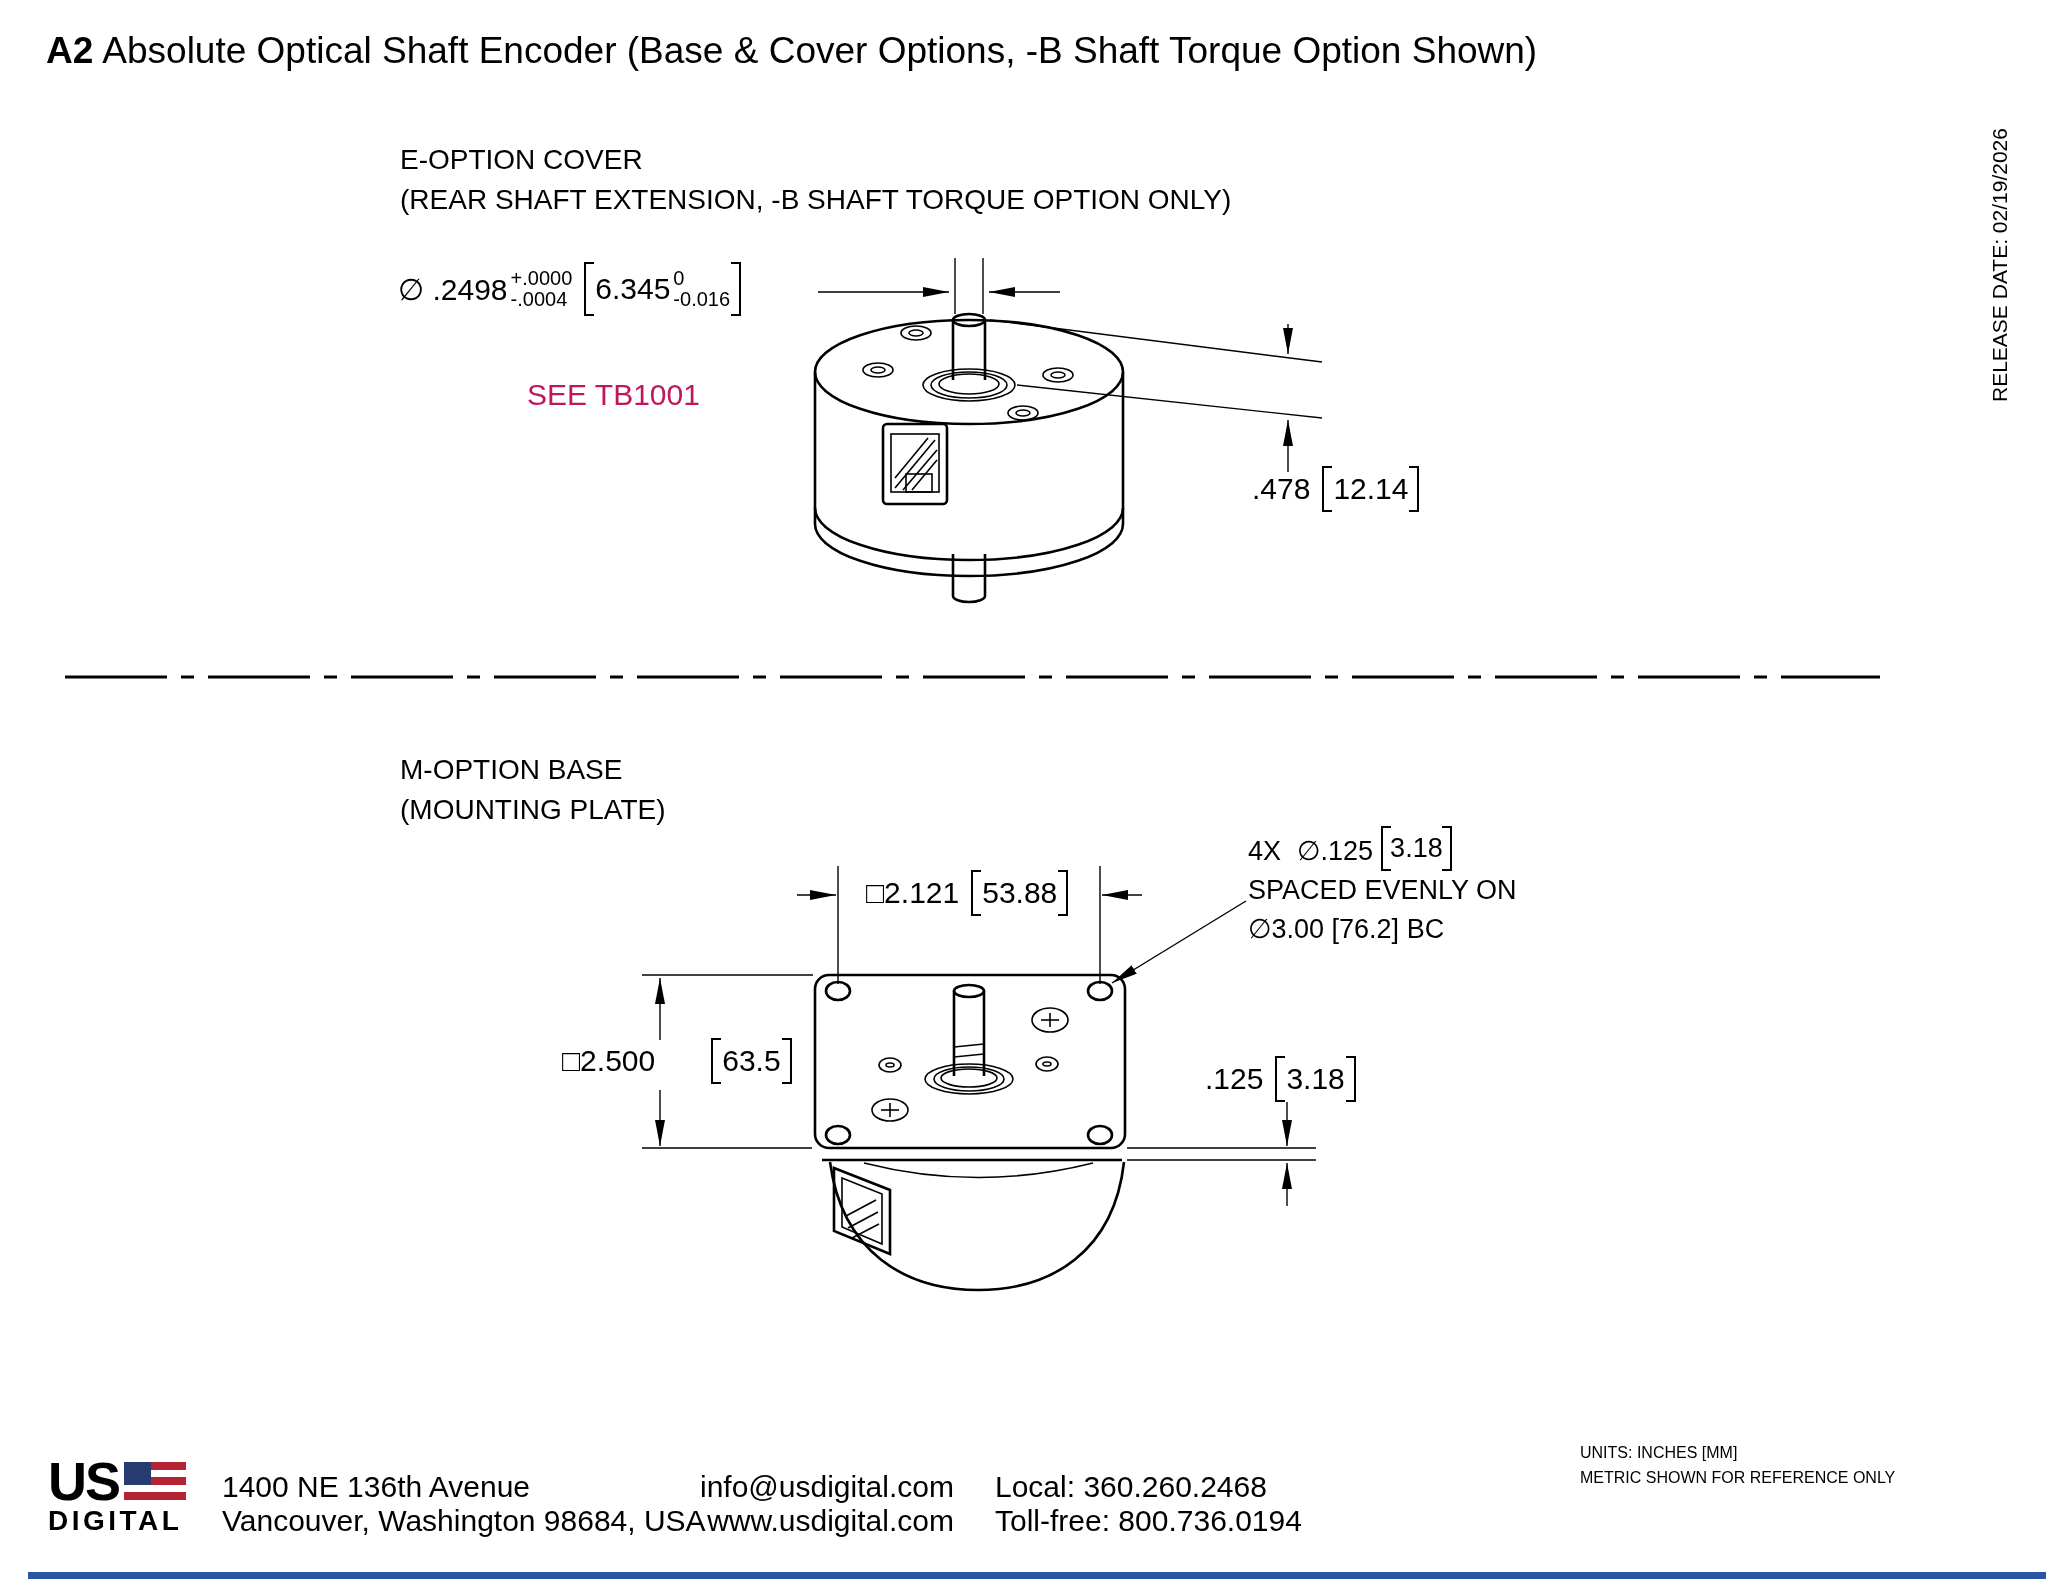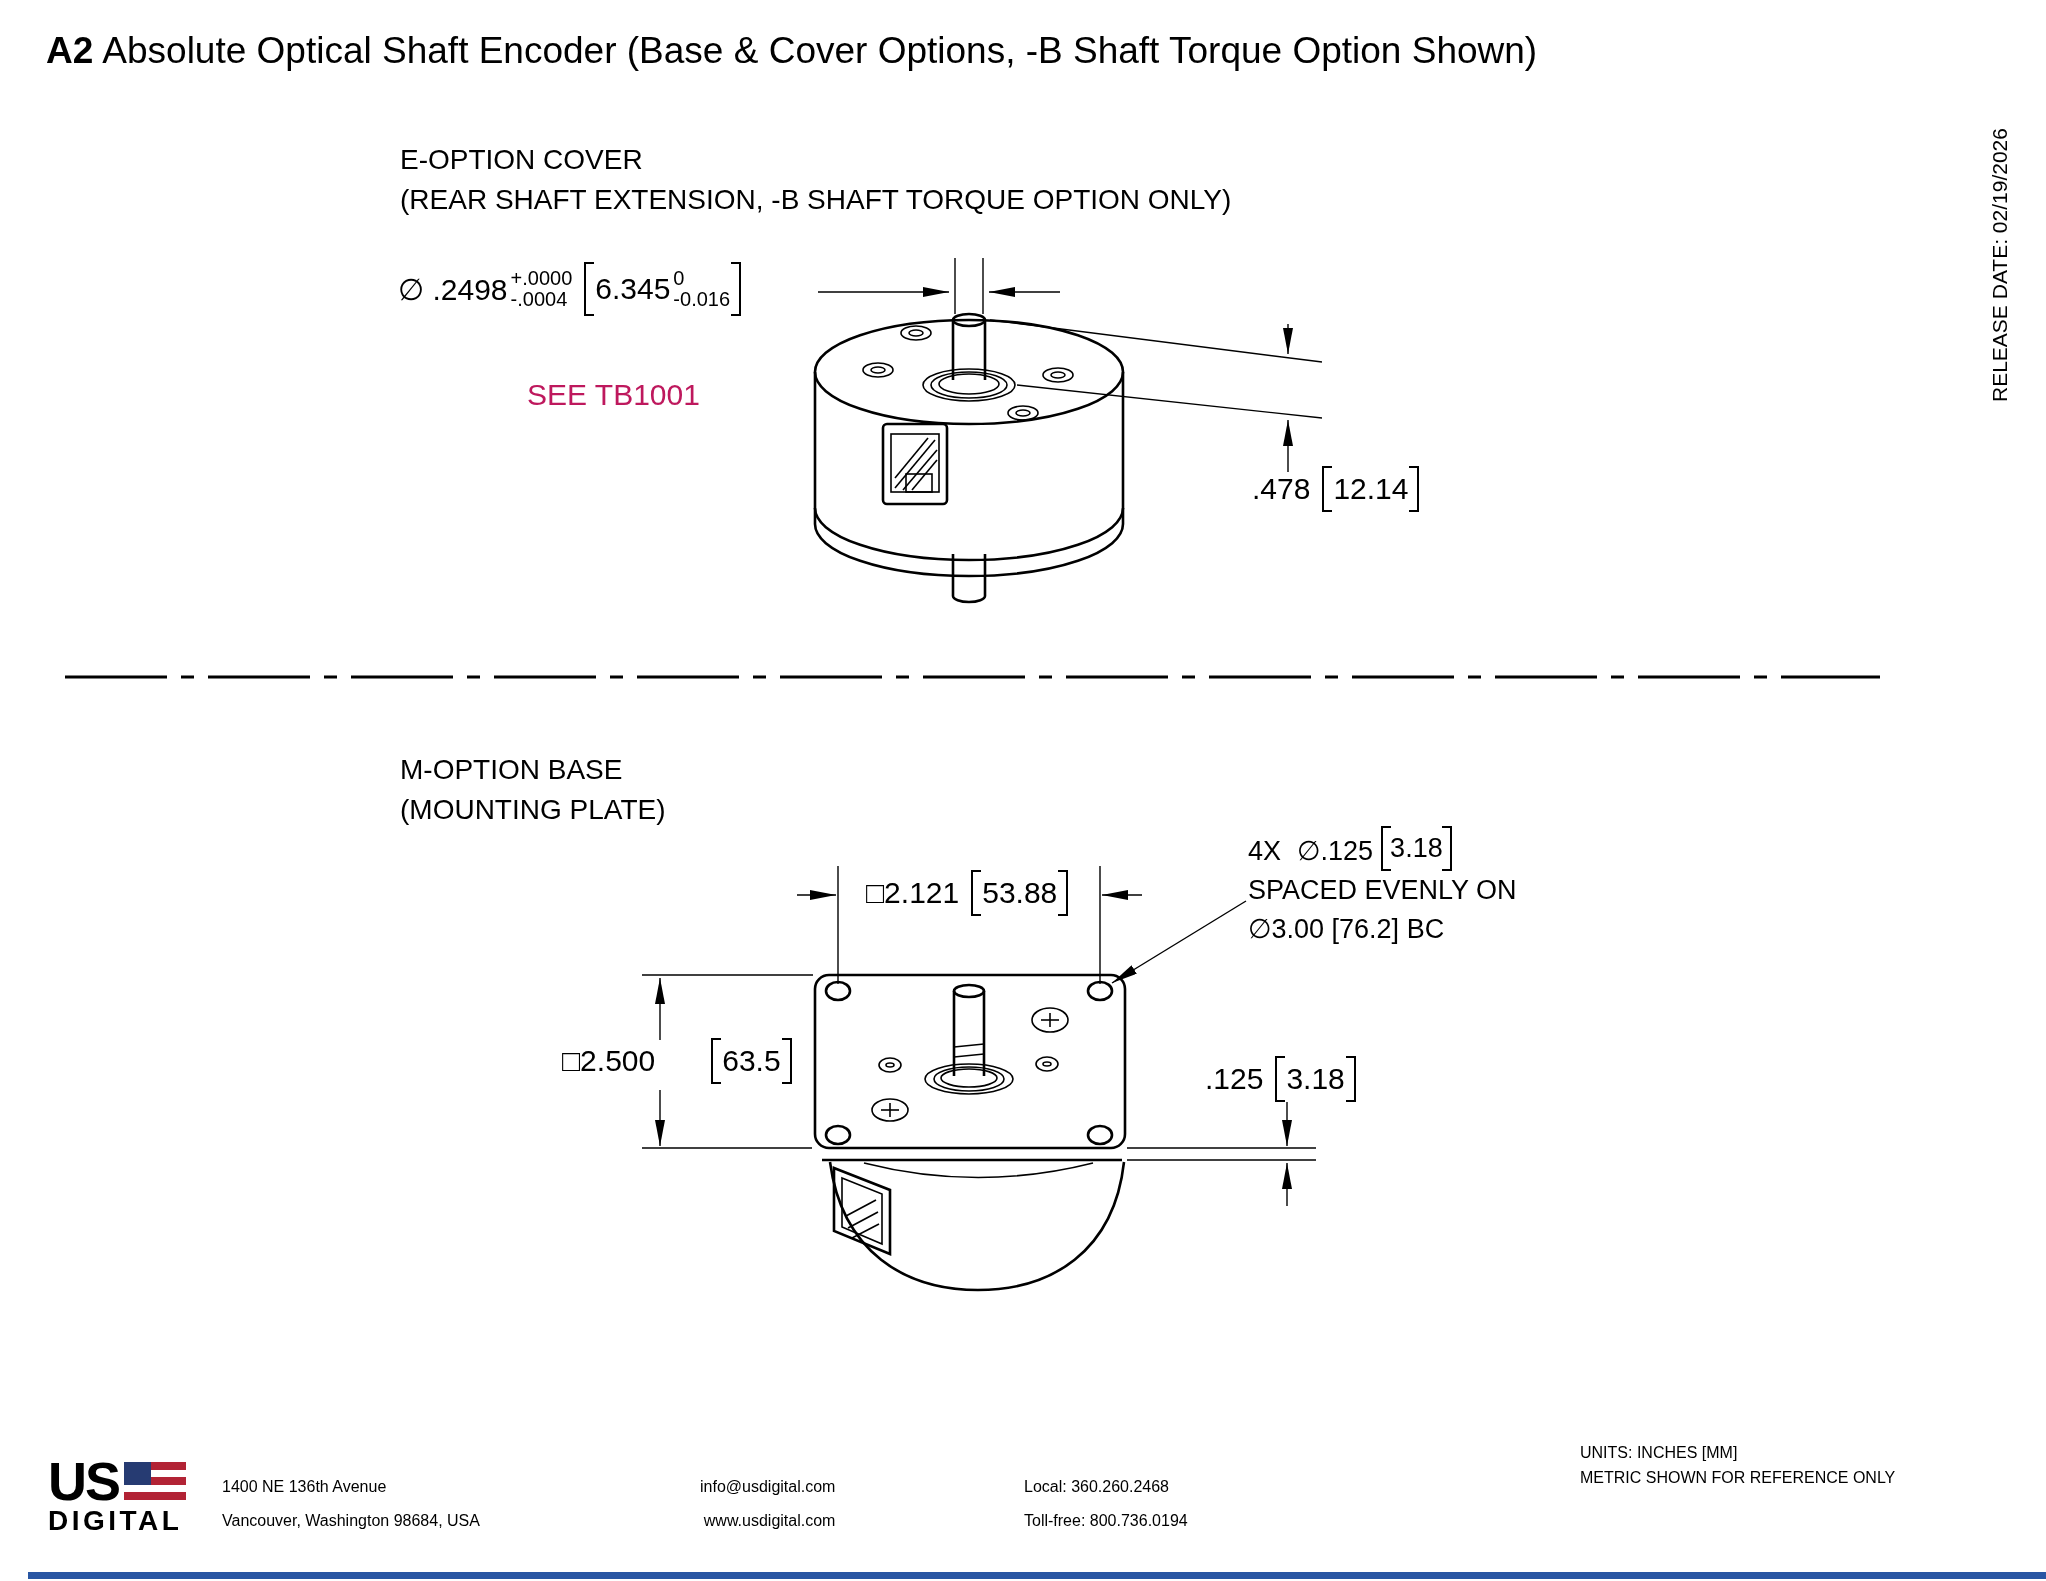--- a/index.html
+++ b/index.html
@@ -59,7 +59,7 @@
   .flag-union { position:absolute; left:0; top:0; width:27px; height:23px; background:#263b72; }
   .logo-digital { font-size:28px; font-weight:bold; letter-spacing:3.5px; line-height:30px; margin-top:2px; }
 
-  .footer-col { font-size:16px; line-height:34px; white-space:nowrap; }
+  .footer-col { font-size:30px; line-height:34px; white-space:nowrap; }
   .col-address { left:222px; top:1470px; }
   .col-web { left:700px; top:1470px;text-align:right; }
   .col-phone { left:995px; top:1470px;margin-left:29px; }

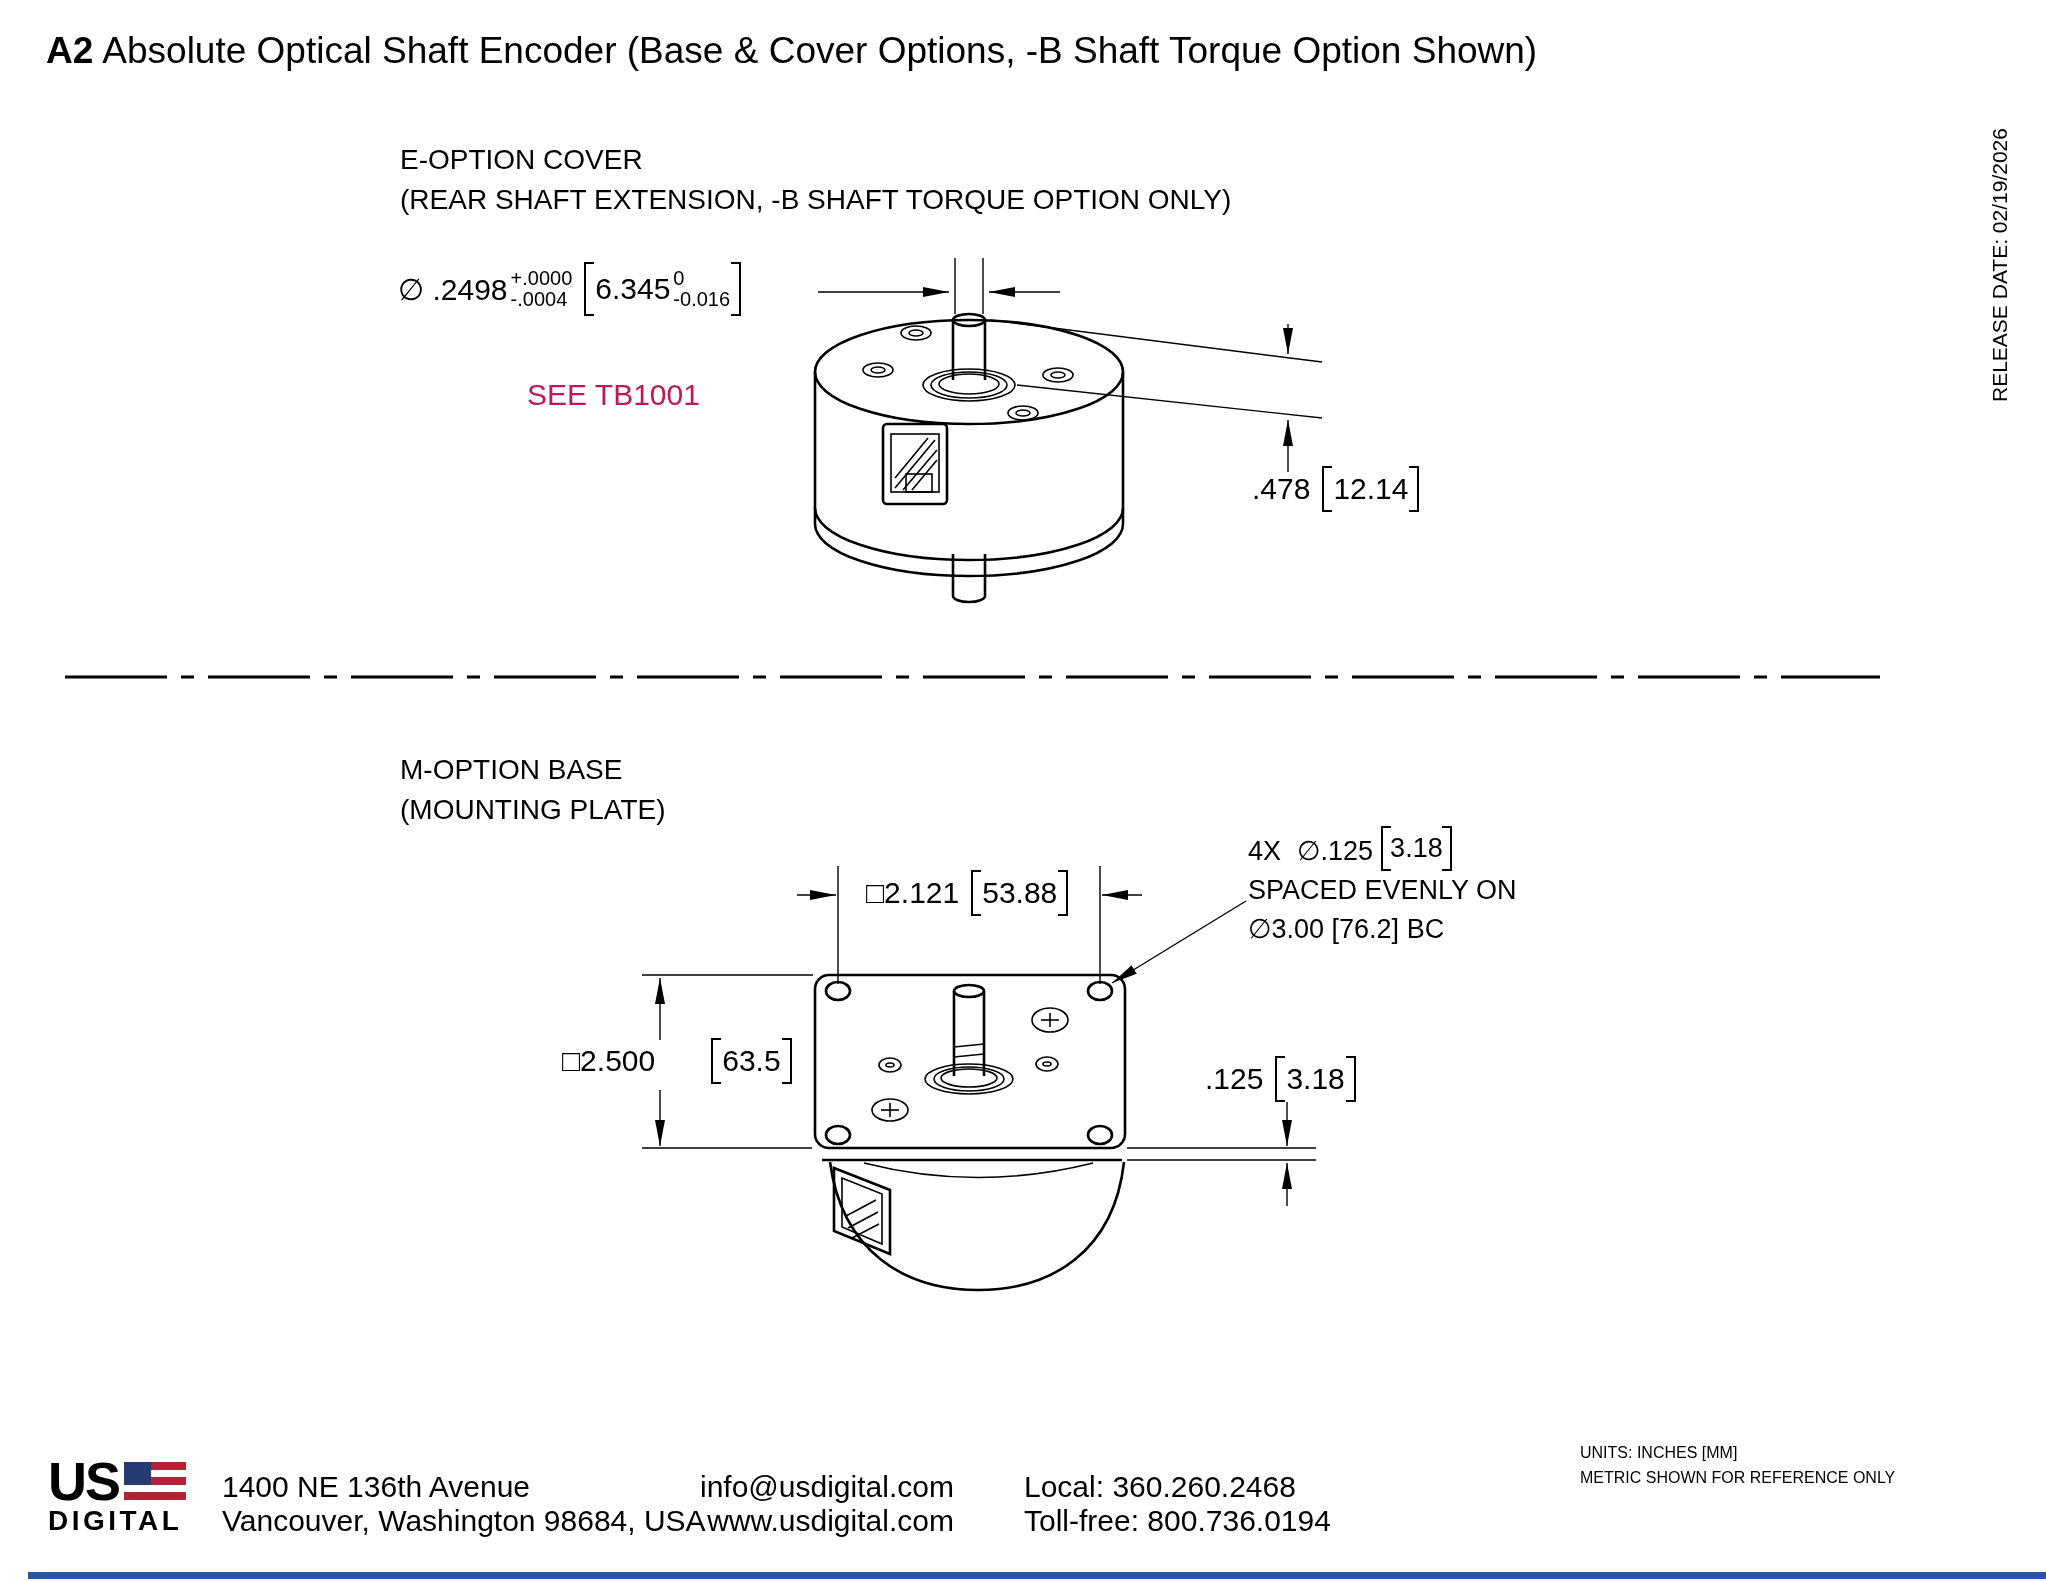--- a/index.html
+++ b/index.html
@@ -62,7 +62,7 @@
   .footer-col { font-size:30px; line-height:34px; white-space:nowrap; }
   .col-address { left:222px; top:1470px; }
   .col-web { left:700px; top:1470px;text-align:right; }
-  .col-phone { left:995px; top:1470px;margin-left:29px; }
+  .col-phone { left:995px; top:1470px; }
   .col-units { left:1580px; top:1440px; font-size:16px; line-height:25px; }
 
   .accent-bar { left:28px; top:1572px; width:2018px; height:7px; background:#2956a3; }

